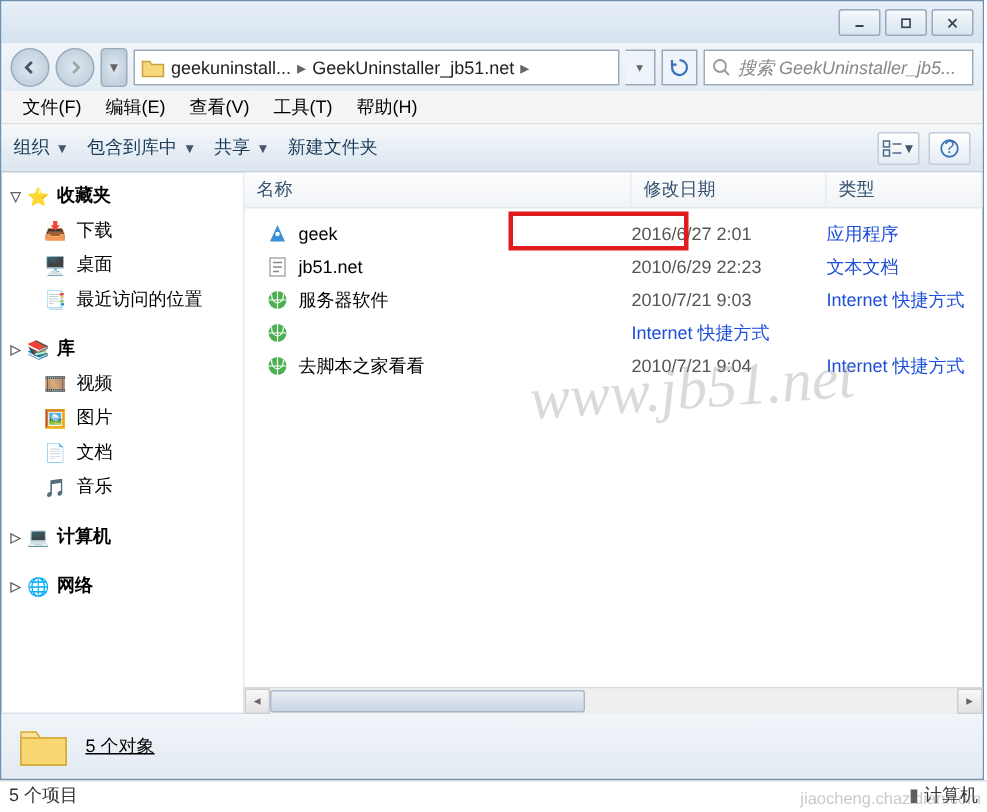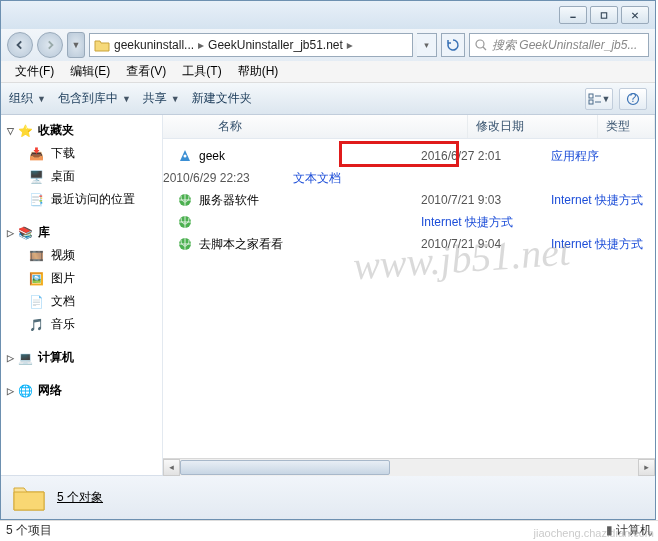--- a/index.html
+++ b/index.html
@@ -34,7 +34,7 @@
 .listarea { flex: 1; display: flex; flex-direction: column; position: relative; }
 .colhdr { height: 24px; background: linear-gradient(#fdfdfd,#f0f3f6); border-bottom: 1px solid #e3e9f0; display: flex; align-items: center; }
 .col { border-right: 1px solid #e8ecef; padding: 0 8px; height: 100%; display: flex; align-items: center; color: #36526e; }
-.col1 { width: 258px; margin-left: 47px; }
+.col1 { width: 258px; }
 .col2 { width: 130px; }
 .col3 { flex: 1; }
 .rows { flex: 1; padding-top: 6px; position: relative; }

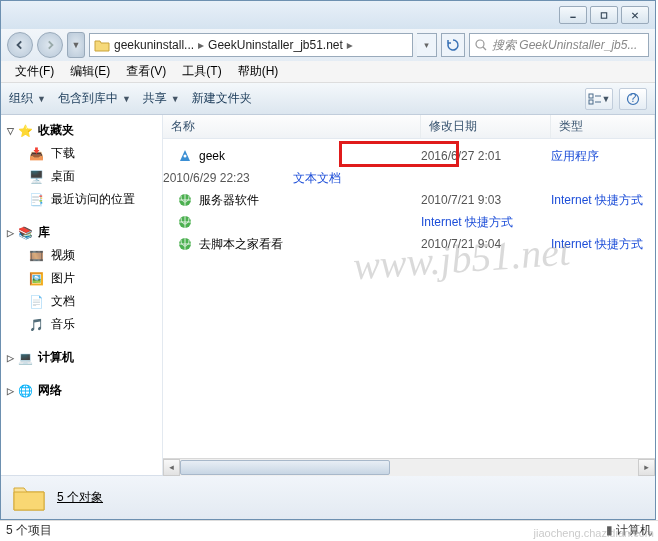--- a/index.html
+++ b/index.html
@@ -248,6 +248,17 @@
             <div class="cell3">应用程序</div>
           </div>
           <div class="row">
+            <div class="cell1">
+              <span class="ico">
+                <svg width="16" height="16" viewBox="0 0 16 16">
+                  <rect x="3" y="2" width="10" height="12" fill="#fff" stroke="#aaa"></rect>
+                  <line x1="5" y1="5" x2="11" y2="5" stroke="#888"></line>
+                  <line x1="5" y1="8" x2="11" y2="8" stroke="#888"></line>
+                  <line x1="5" y1="11" x2="9" y2="11" stroke="#888"></line>
+                </svg>
+              </span>
+              <span>jb51.net</span>
+            </div>
             <div class="cell2">2010/6/29 22:23</div>
             <div class="cell3">文本文档</div>
           </div>

